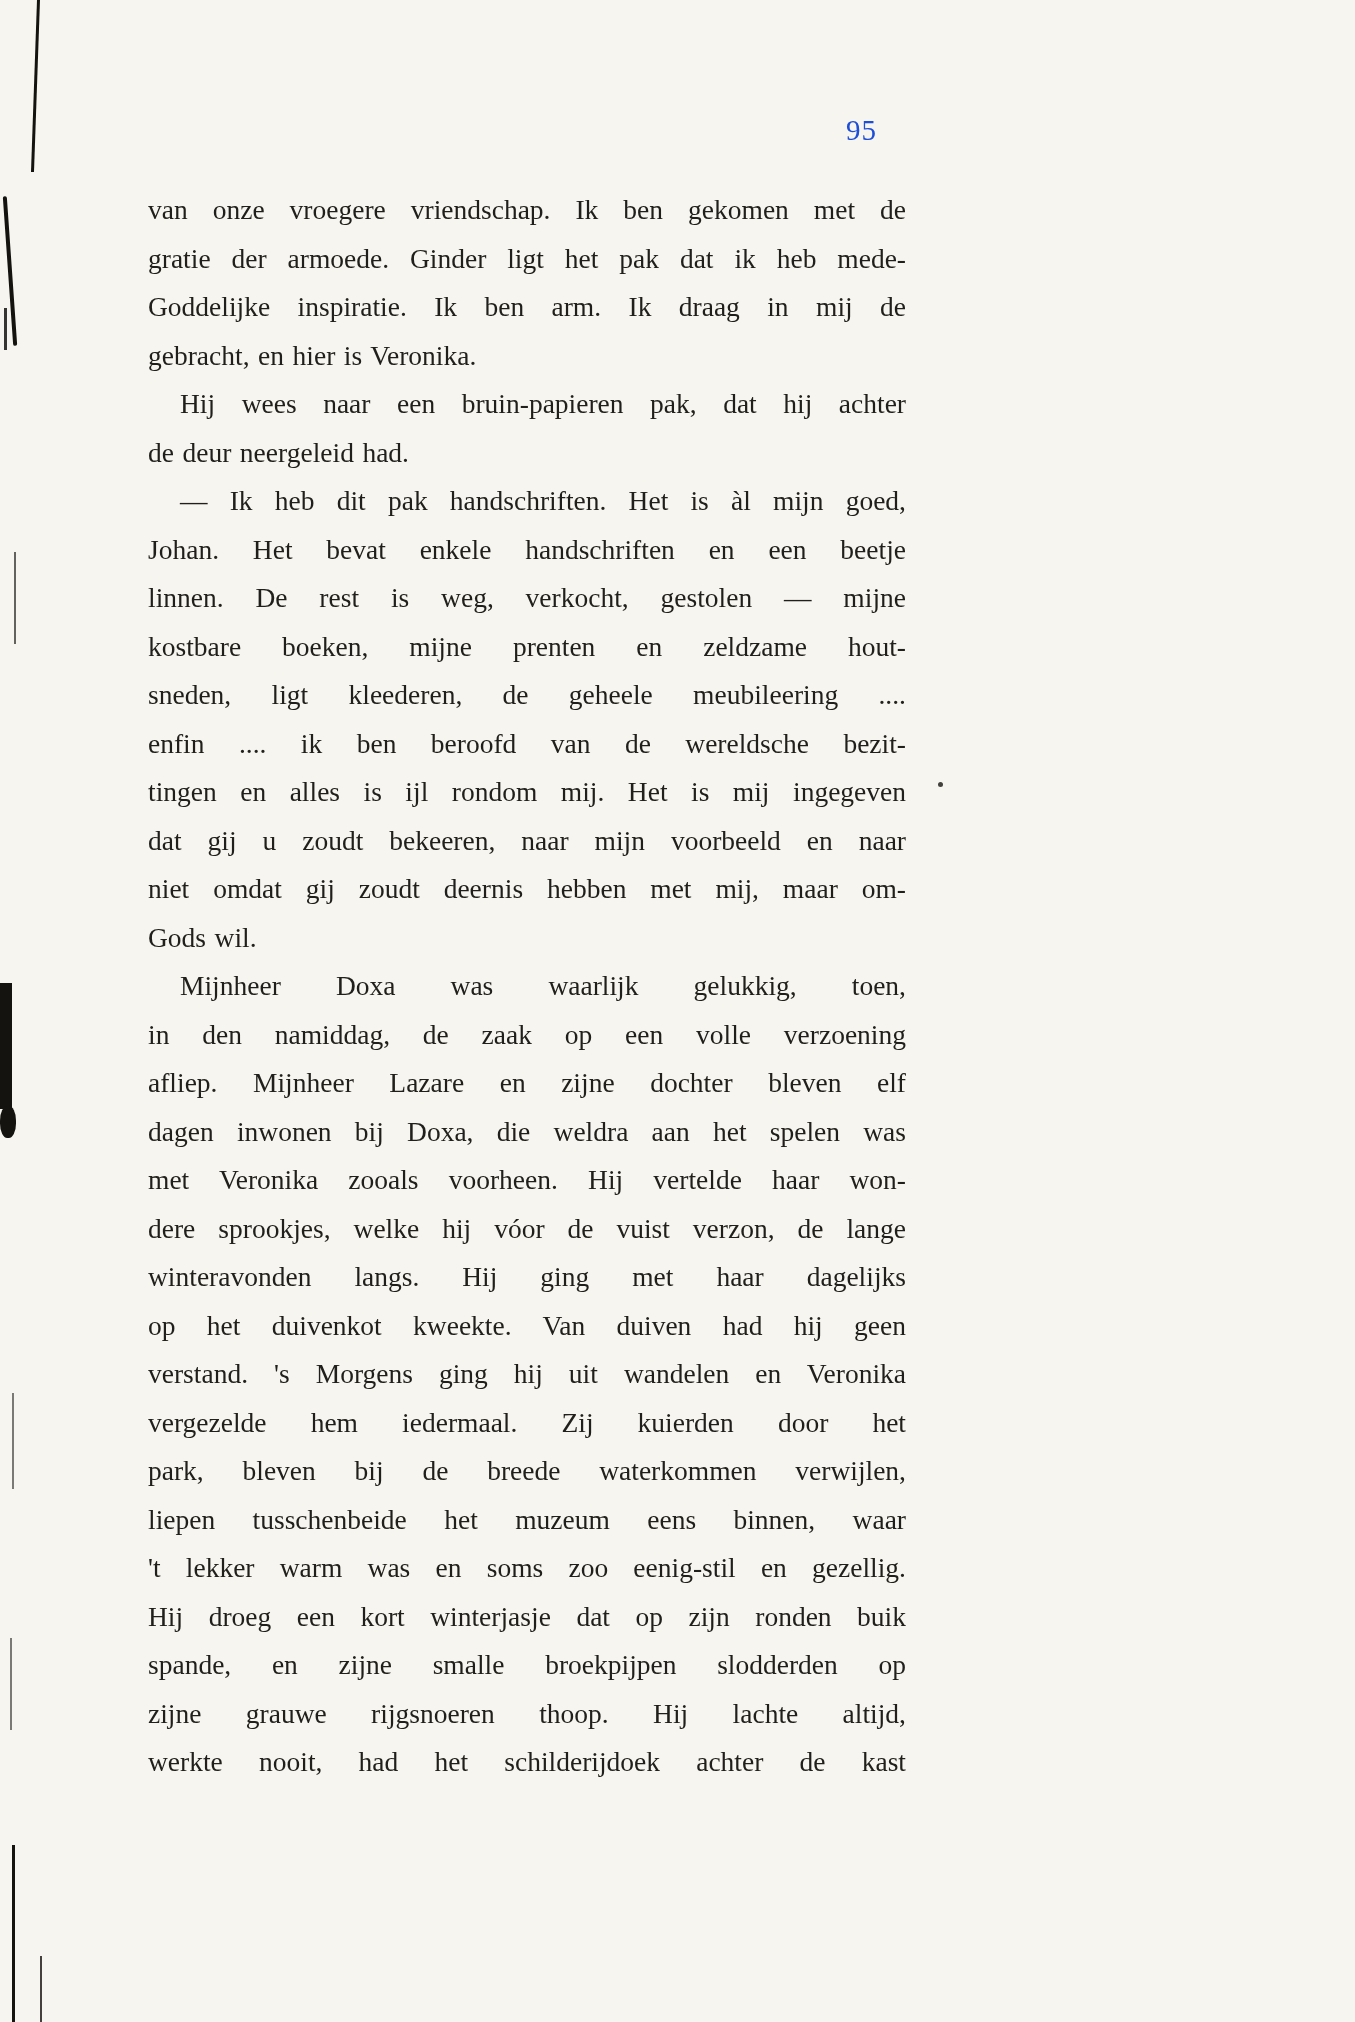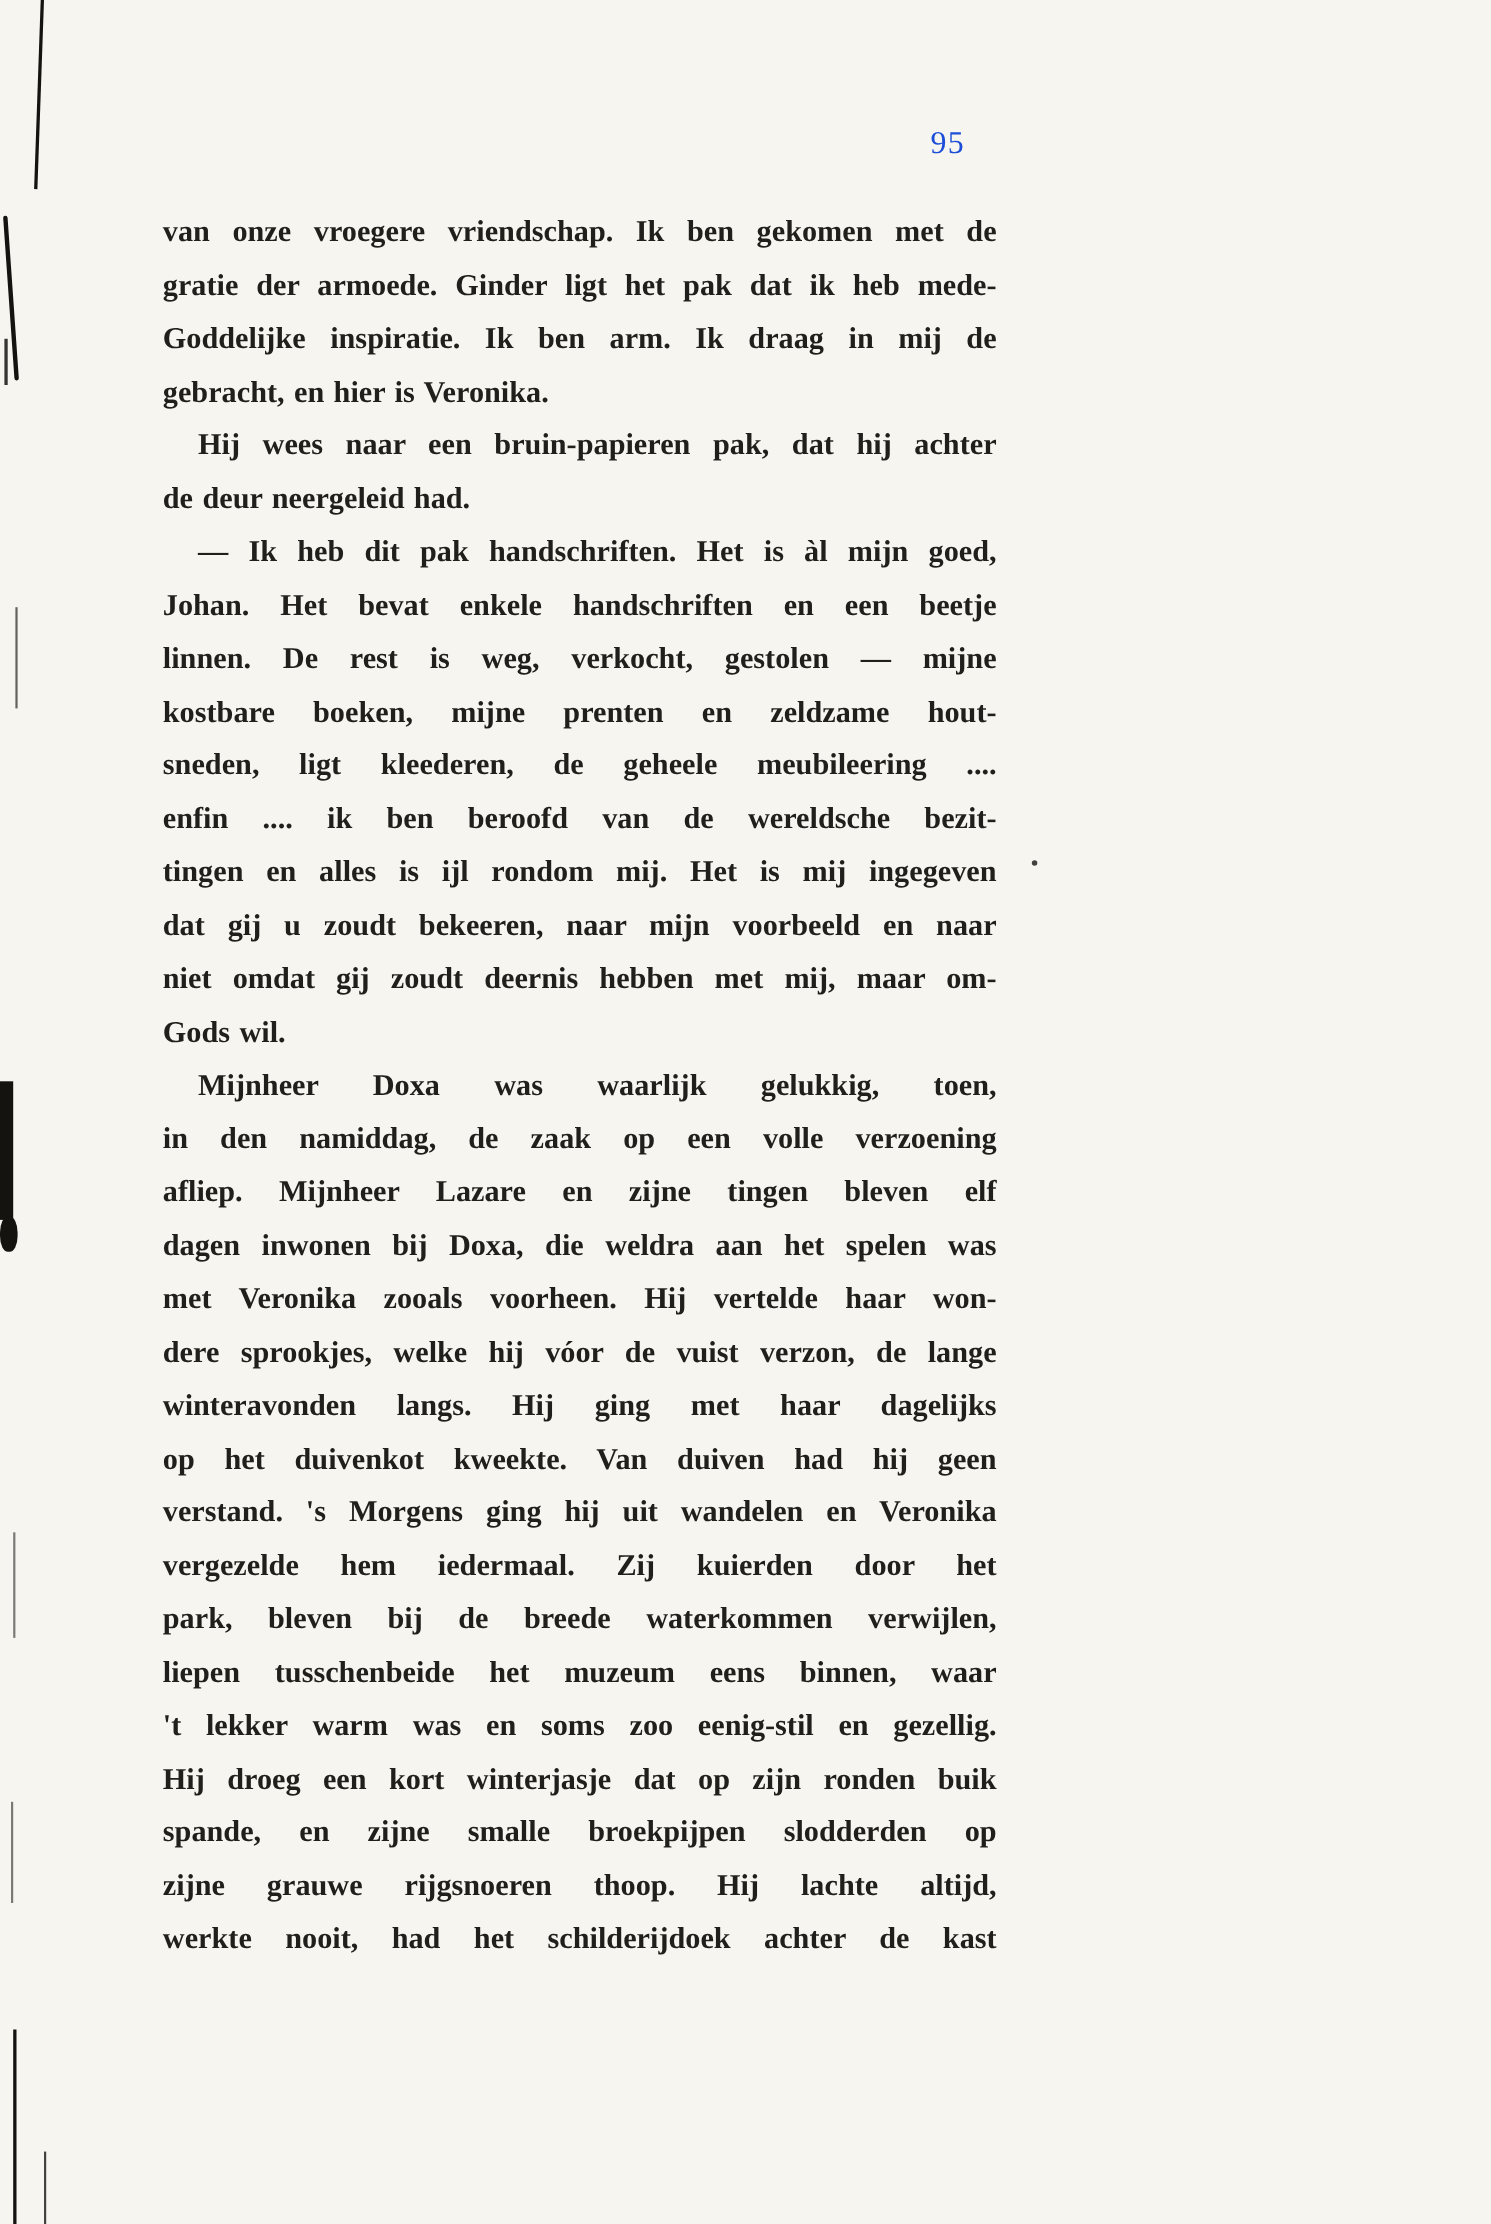--- a/index.html
+++ b/index.html
@@ -35,7 +35,6 @@
     overflow: visible;
     text-align: left;
     word-spacing: 0.06em;
-    font-weight: bold;
   }
   .line.just {
     text-align: justify;

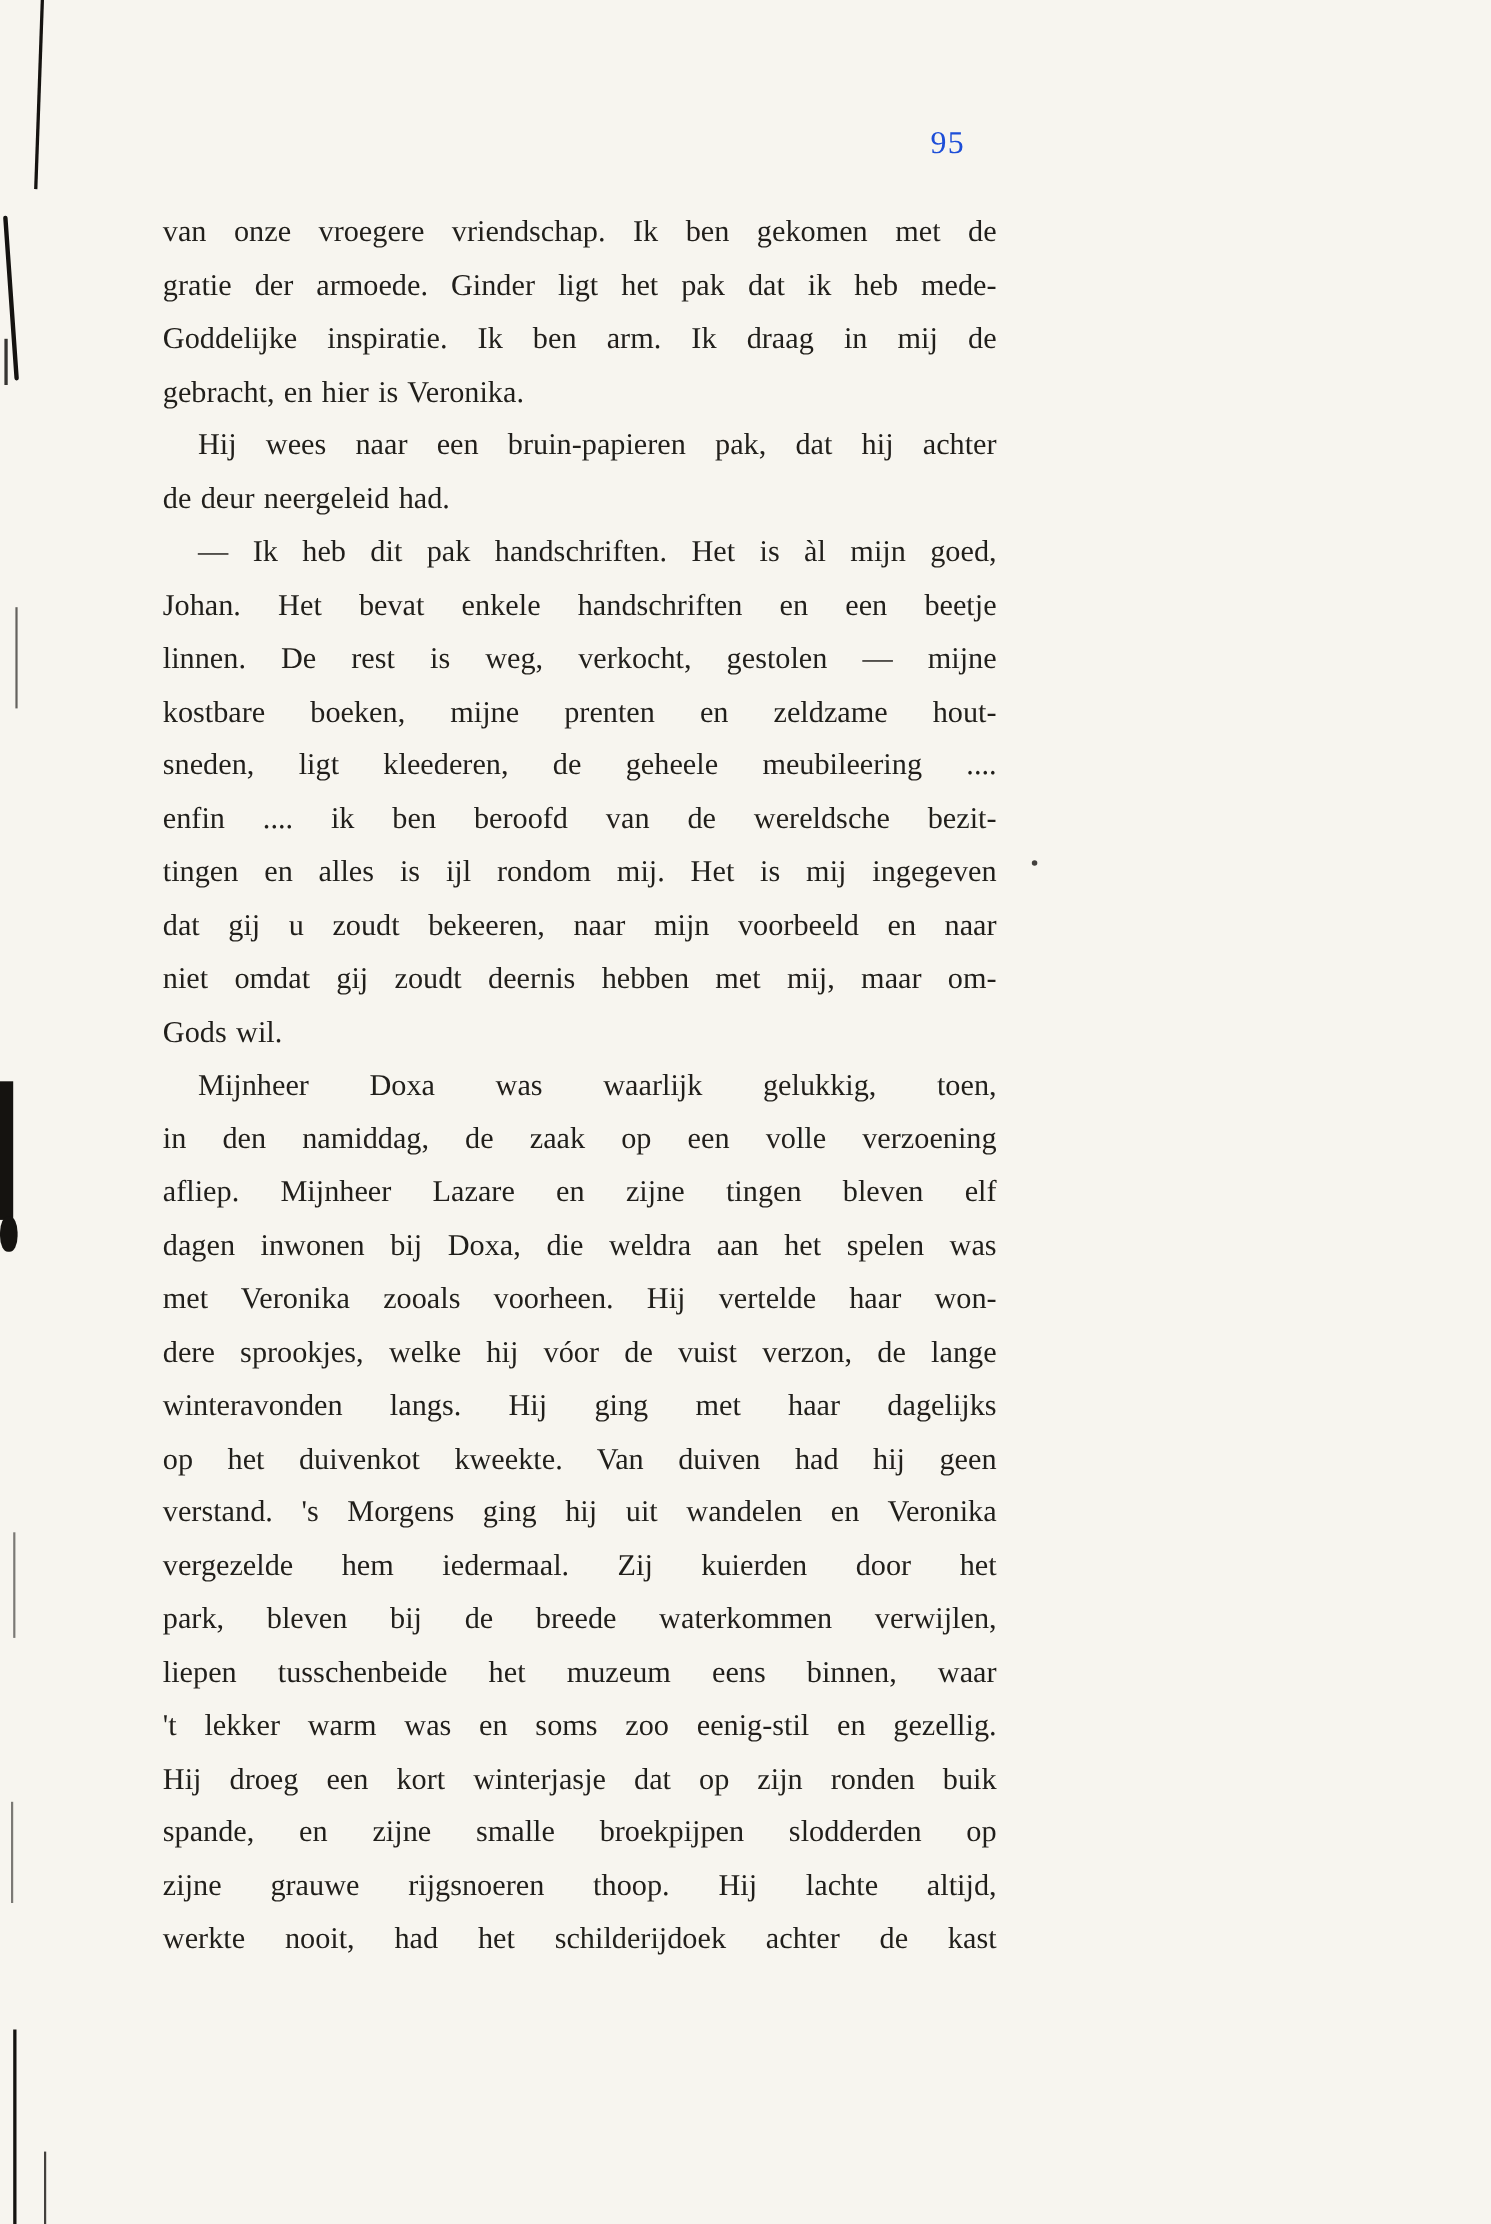--- a/index.html
+++ b/index.html
@@ -83,7 +83,7 @@
       <div class="line">Gods wil.</div>
       <div class="line just indent">Mijnheer Doxa was waarlijk gelukkig, toen,</div>
       <div class="line just">in den namiddag, de zaak op een volle verzoening</div>
-      <div class="line just">afliep. Mijnheer Lazare en zijne tingen bleven elf</div>
+      <div class="line just">afliep. Mijnheer Lazare en zijne dochter bleven elf</div>
       <div class="line just">dagen inwonen bij Doxa, die weldra aan het spelen was</div>
       <div class="line just">met Veronika zooals voorheen. Hij vertelde haar won-</div>
       <div class="line just">dere sprookjes, welke hij vóor de vuist verzon, de lange</div>

